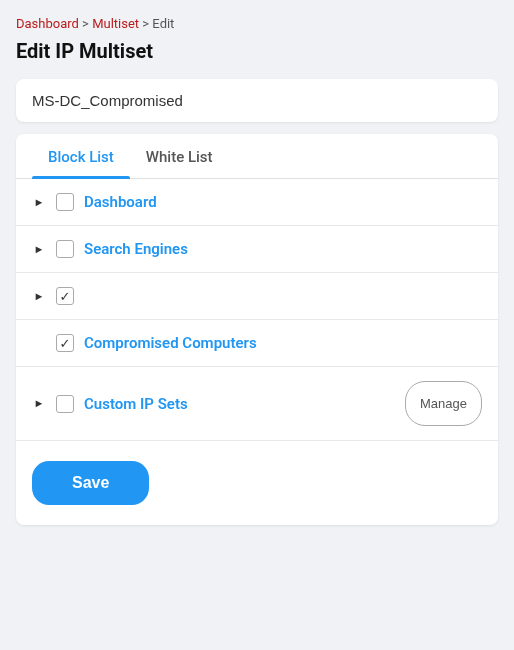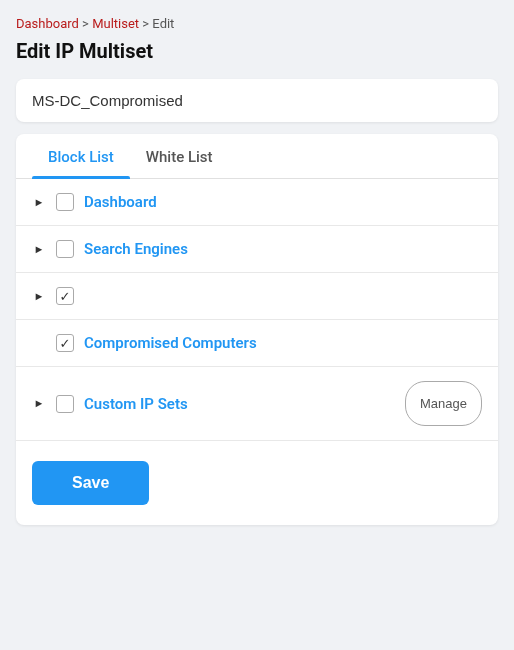--- a/index.html
+++ b/index.html
@@ -152,7 +152,7 @@
       background: #2196f3;
       color: #fff;
       border: none;
-      border-radius: 6px;
+      border-radius: 17px;
       padding: 13px 40px;
       font-size: 16px;
       font-weight: 600;

